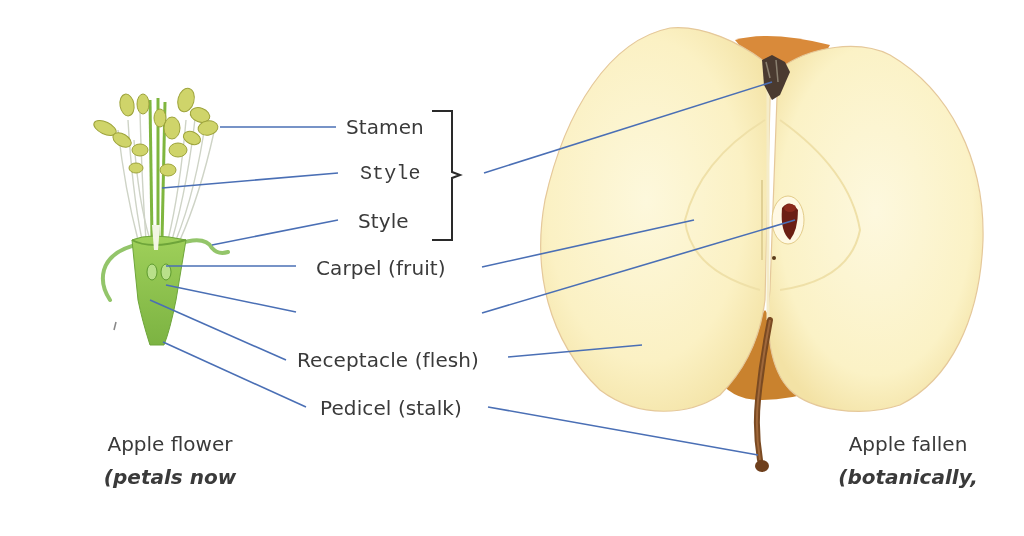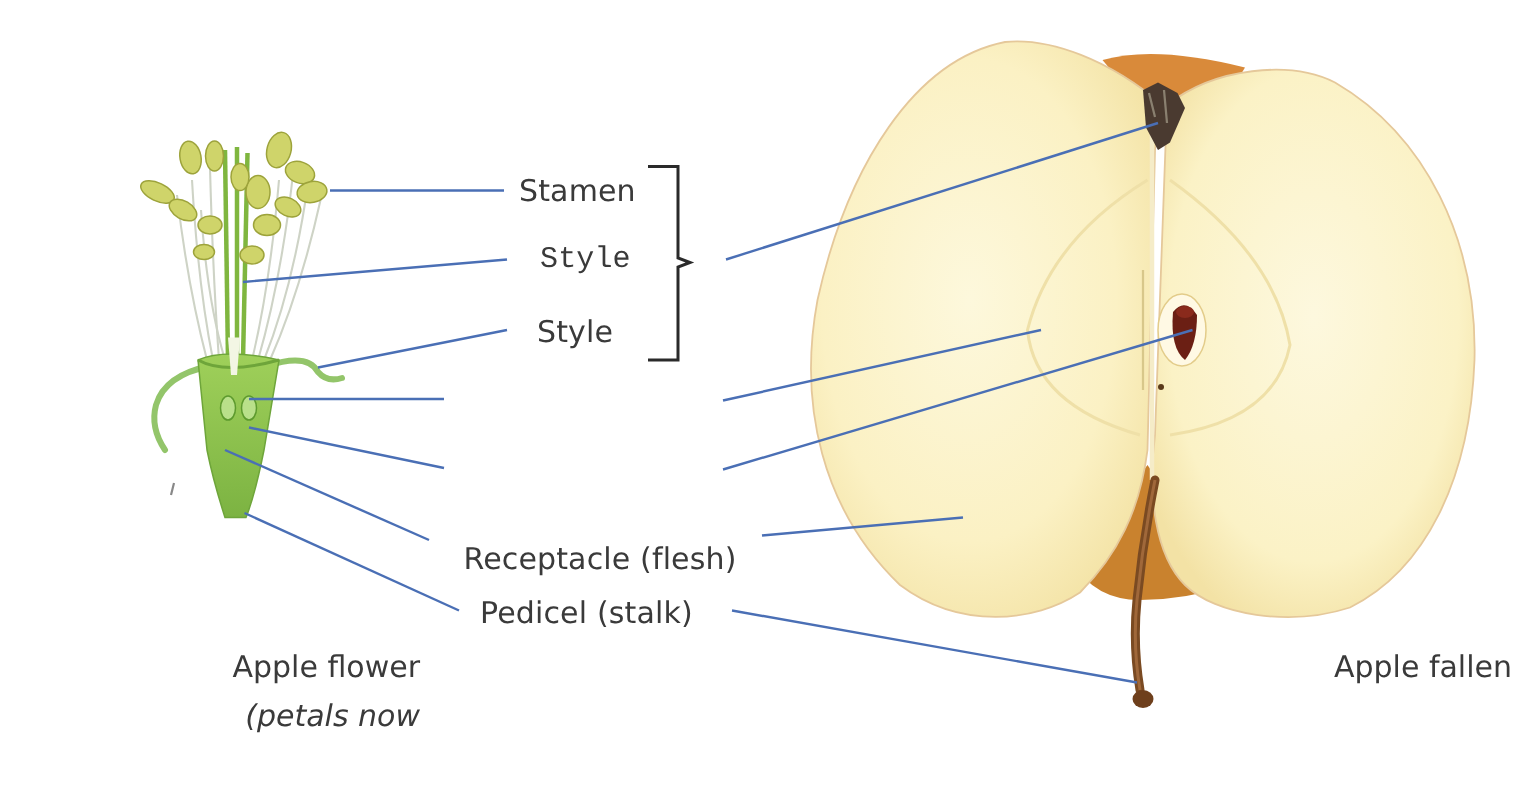--- a/index.html
+++ b/index.html
@@ -156,6 +156,7 @@
   <div class="label" style="left:346px; top:115px;">Stamen</div>
   <div class="label" style="left:360px; top:162px;font-family:Liberation Mono, monospace;">Style</div>
   <div class="label" style="left:358px; top:209px;">Style</div>
+  <div class="label" style="left:316px; top:256px;">Carpel (fruit)</div>
   <div class="label" style="left:309px; top:348px;margin-top:12px;">Receptacle (flesh)</div>
   <div class="label" style="left:320px; top:396px;">Pedicel (stalk)</div>
 

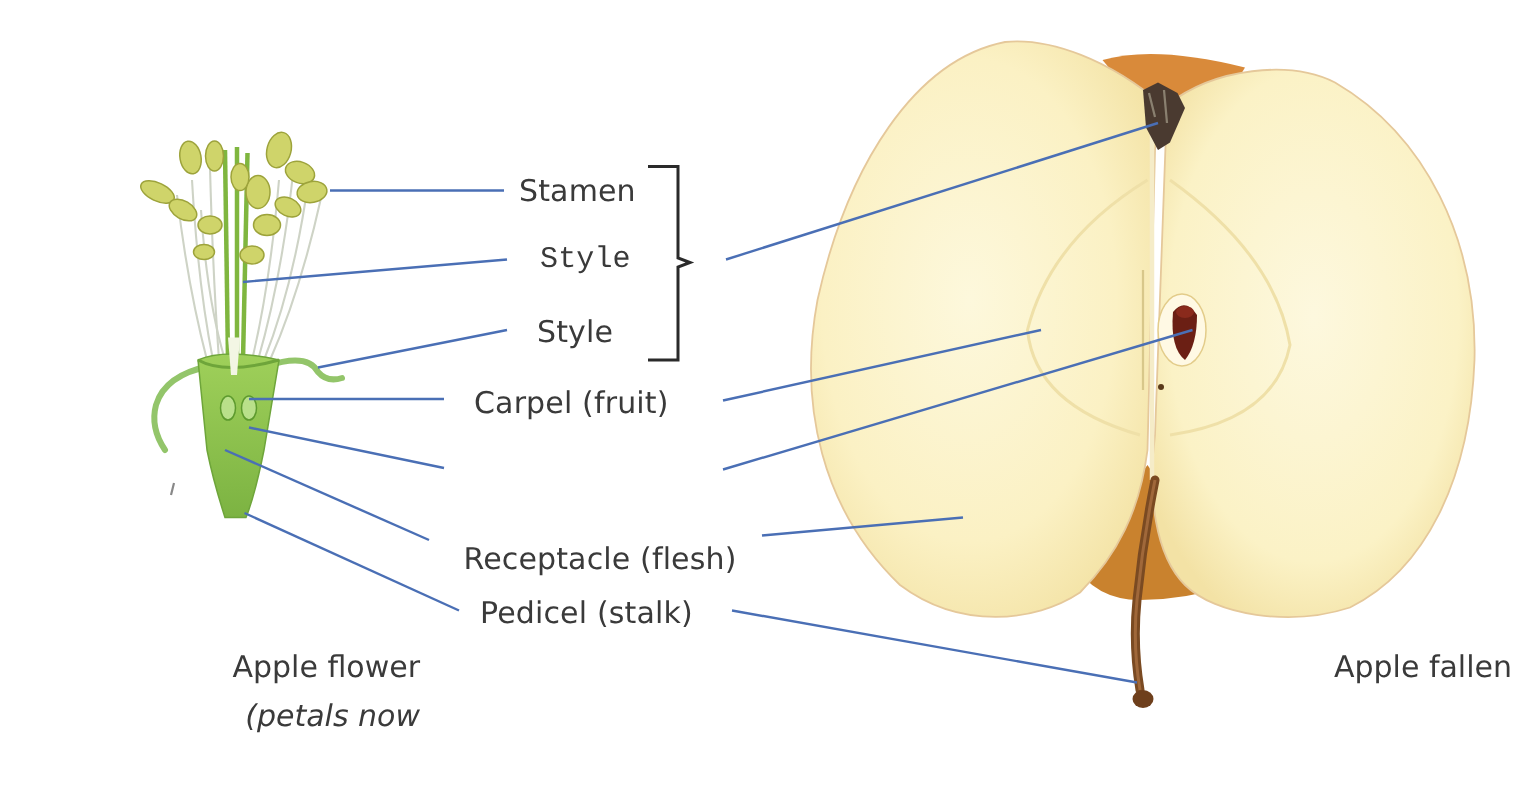--- a/index.html
+++ b/index.html
@@ -157,7 +157,7 @@
   <div class="label" style="left:360px; top:162px;font-family:Liberation Mono, monospace;">Style</div>
   <div class="label" style="left:358px; top:209px;">Style</div>
   <div class="label" style="left:316px; top:256px;">Carpel (fruit)</div>
-  <div class="label" style="left:309px; top:348px;margin-top:12px;">Receptacle (flesh)</div>
+  <div class="label" style="left:297px; top:348px;">Receptacle (flesh)</div>
   <div class="label" style="left:320px; top:396px;">Pedicel (stalk)</div>
 
   <div class="caption" style="left:60px; top:428px; width:220px;">

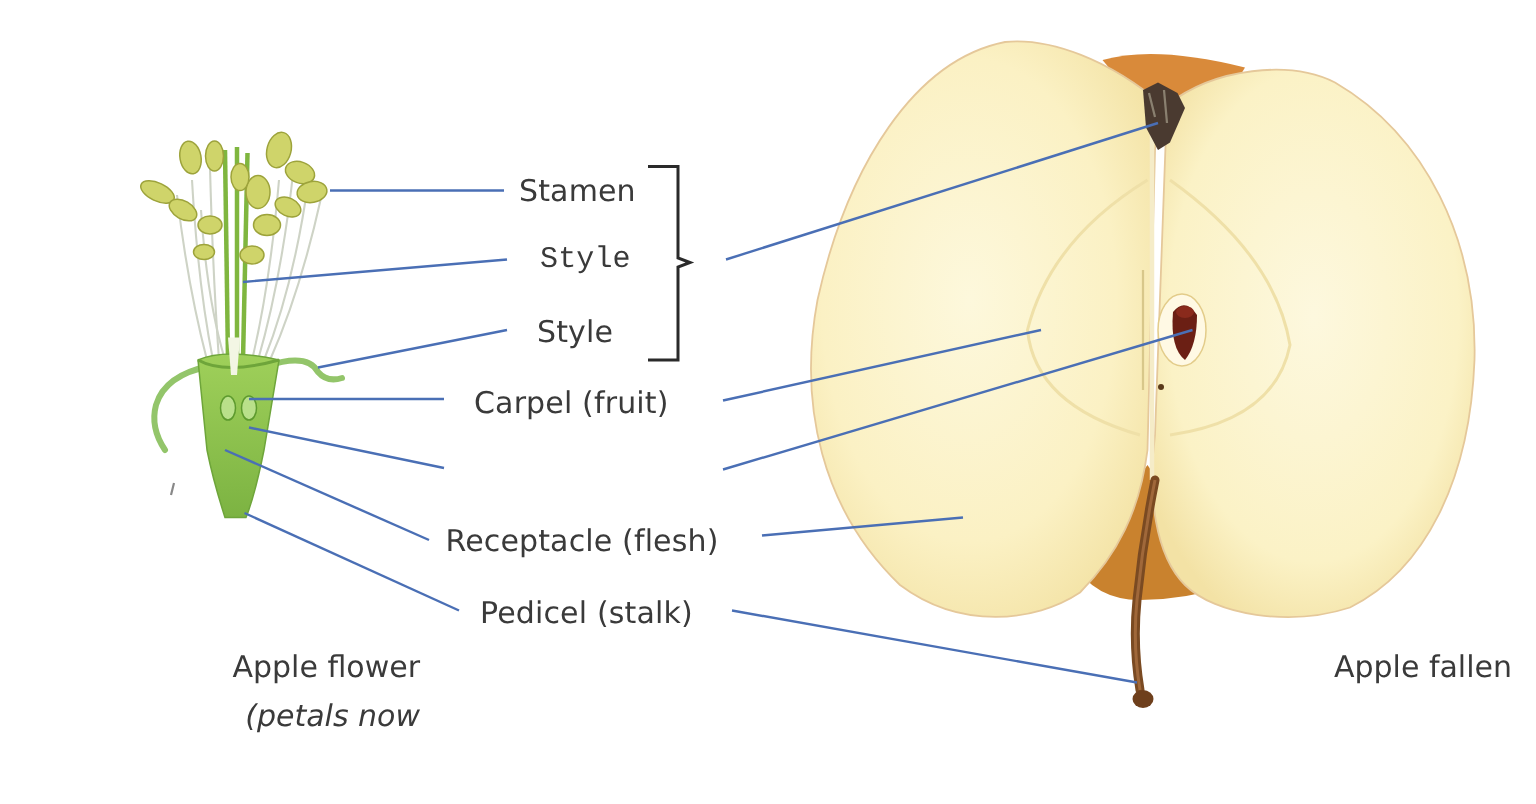--- a/index.html
+++ b/index.html
@@ -12,7 +12,7 @@
     }
     .caption {
       position: absolute; color: #3a3a3a; font-size: 20px; line-height: 33px;
-      text-align: right; white-space: nowrap;
+      text-align: center; white-space: nowrap;
     }
     .caption .sub { font-style: italic; display: block; }
     .caption .main { display: block; }

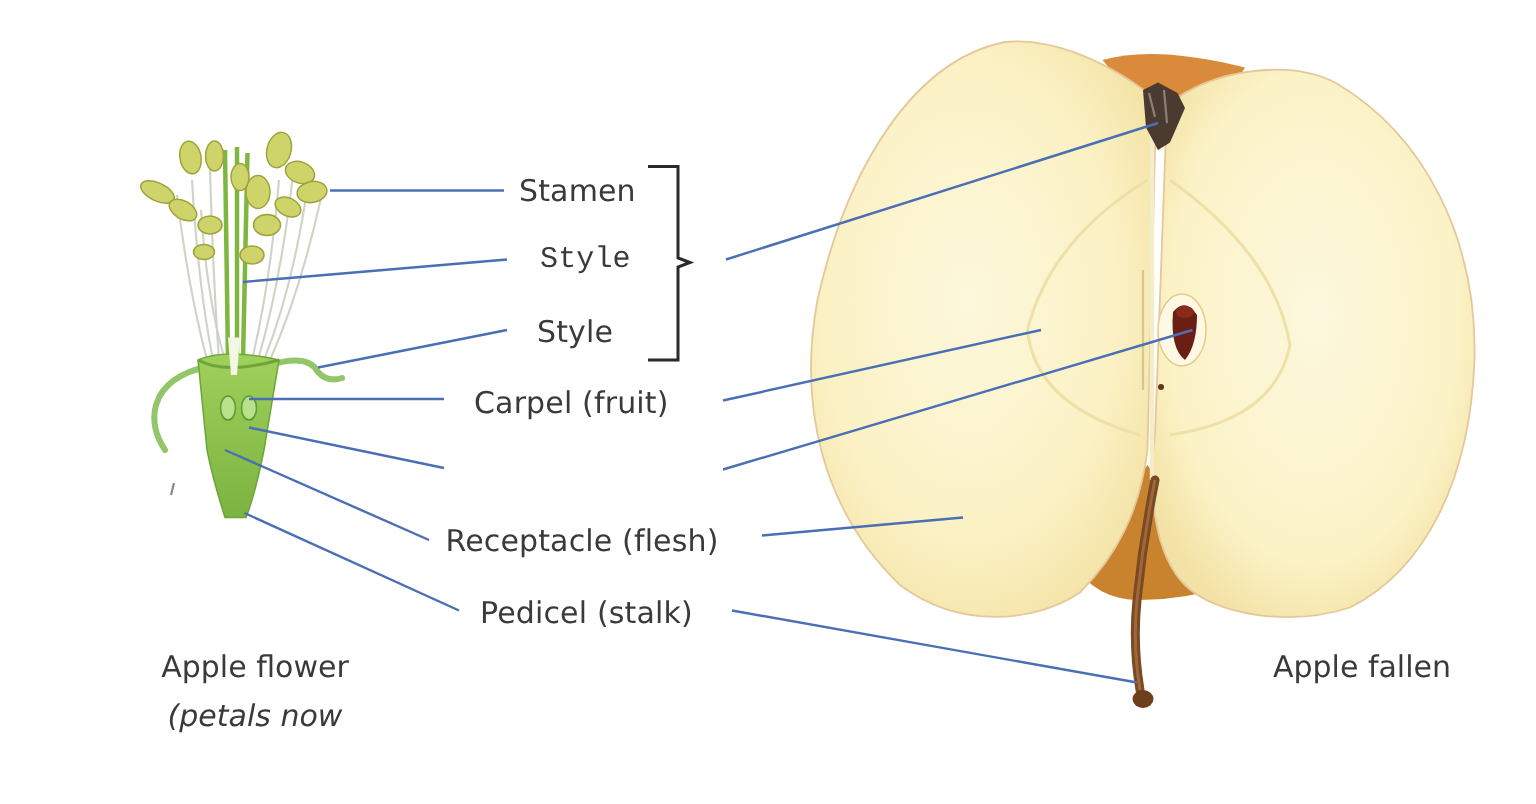--- a/index.html
+++ b/index.html
@@ -14,7 +14,7 @@
       position: absolute; color: #3a3a3a; font-size: 20px; line-height: 33px;
       text-align: center; white-space: nowrap;
     }
-    .caption .sub { font-style: italic; display: block; }
+    .caption .sub { font-style: italic; display: block; font-weight: bold; }
     .caption .main { display: block; }
   </style>
 </head>

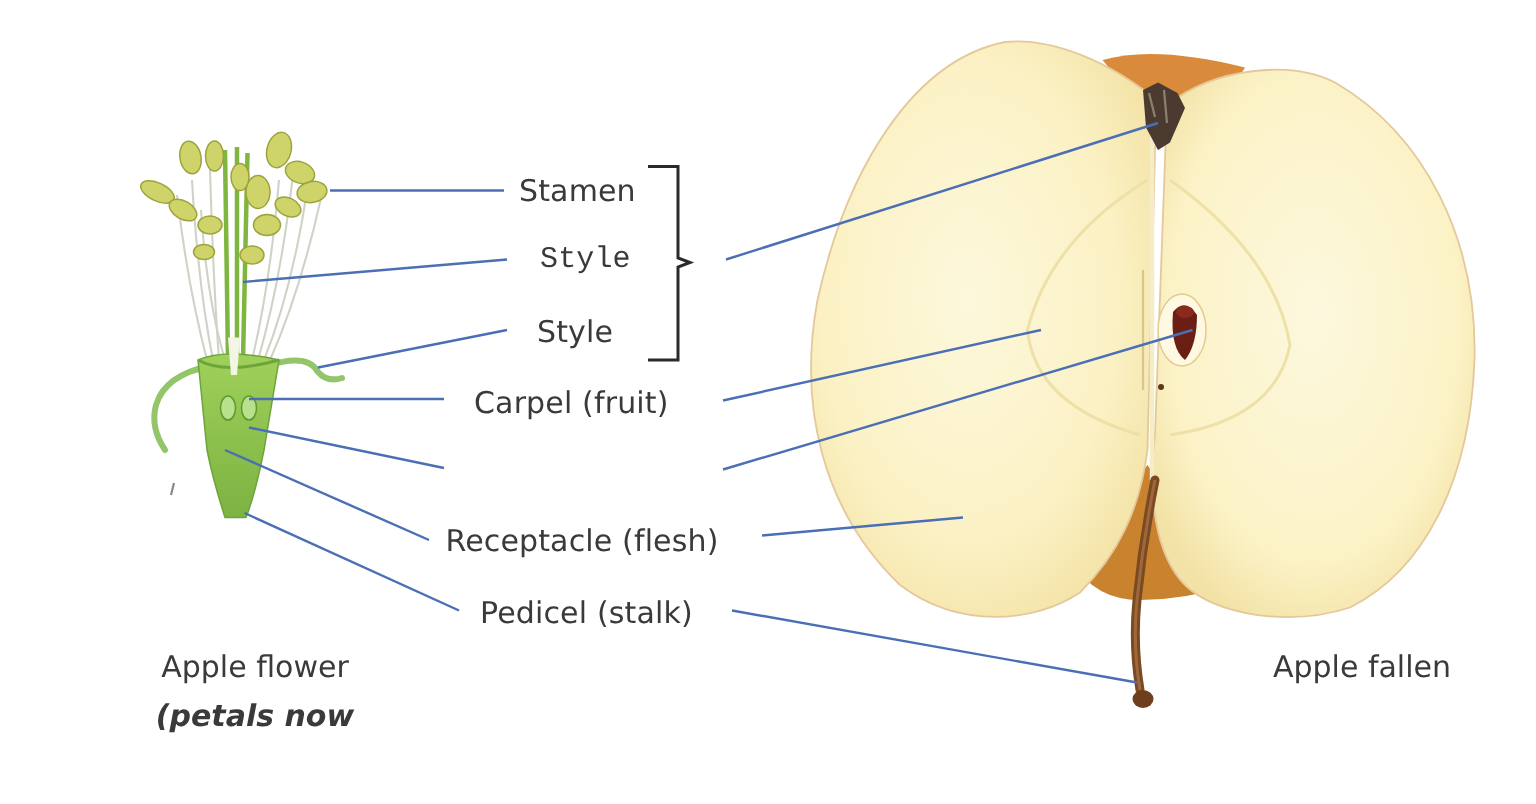--- a/index.html
+++ b/index.html
@@ -167,6 +167,7 @@
 
   <div class="caption" style="left:808px; top:428px; width:200px;">
     <span class="main">Apple fallen</span>
+    <span class="sub">(botanically,</span>
   </div>
 
 </div>

